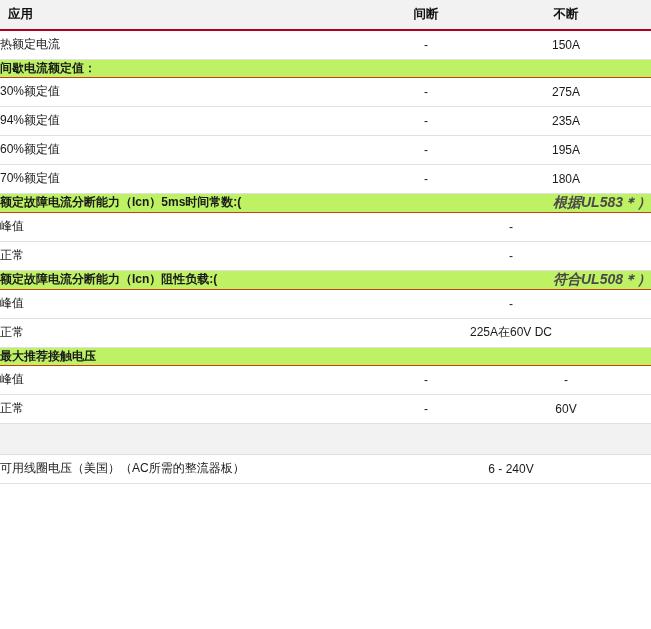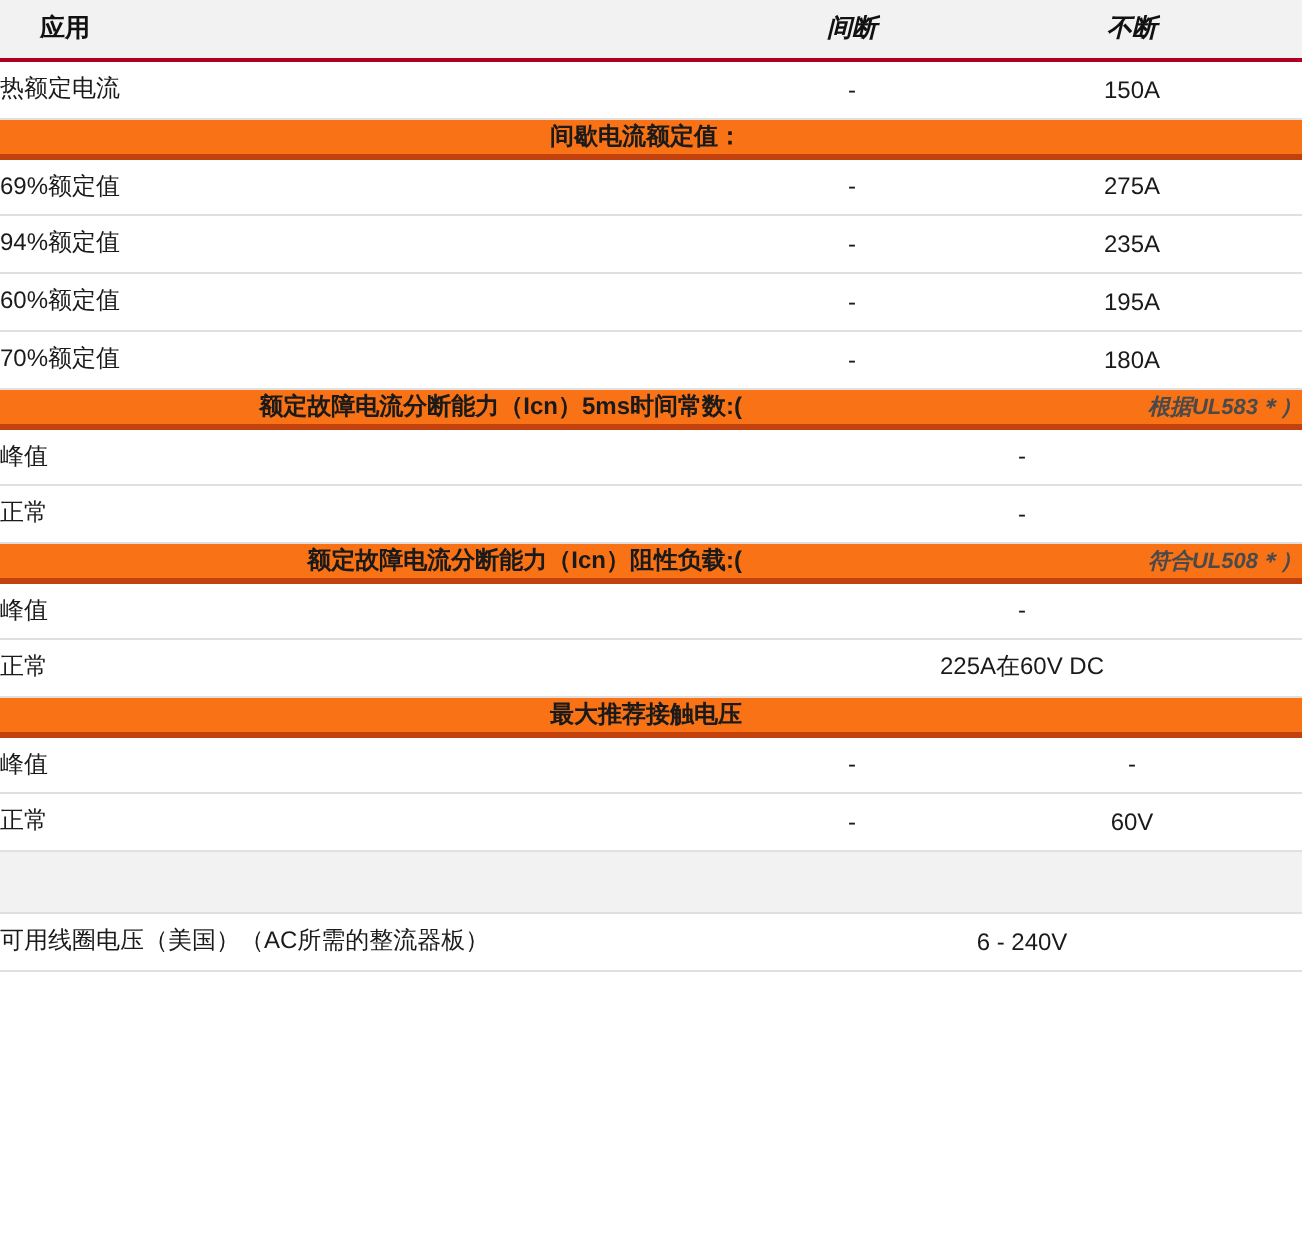--- a/index.html
+++ b/index.html
@@ -41,7 +41,7 @@
     text-align: left;
     border-bottom: 2px solid #b00020;
   }
-  tr.header-row th.col-app { padding-left: 20px; }
+  tr.header-row th.col-app { padding-left: 8px; }
   tr.header-row th.col-c { text-align: center; font-style: italic; }
 
   tr.data-row { height: 29px; }

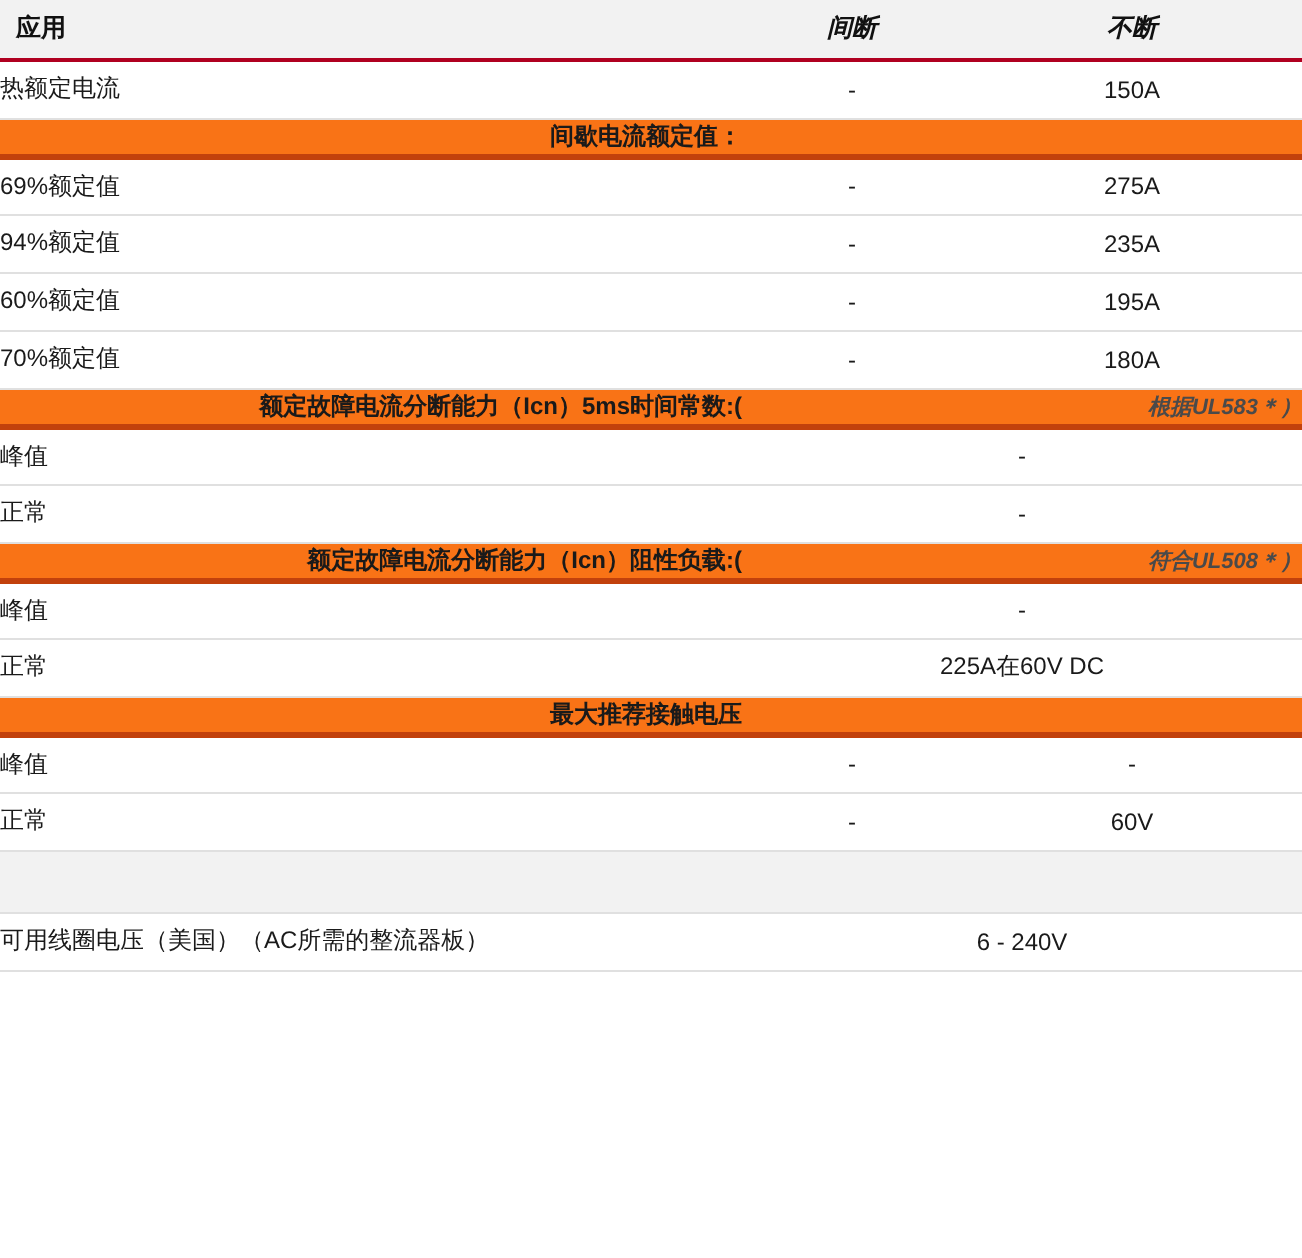--- a/index.html
+++ b/index.html
@@ -42,7 +42,7 @@
     border-bottom: 2px solid #b00020;
   }
   tr.header-row th.col-app { padding-left: 8px; }
-  tr.header-row th.col-c { text-align: center; font-style: italic; }
+  tr.header-row th.col-c { text-align: center; }
 
   tr.data-row { height: 29px; }
   tr.data-row td {

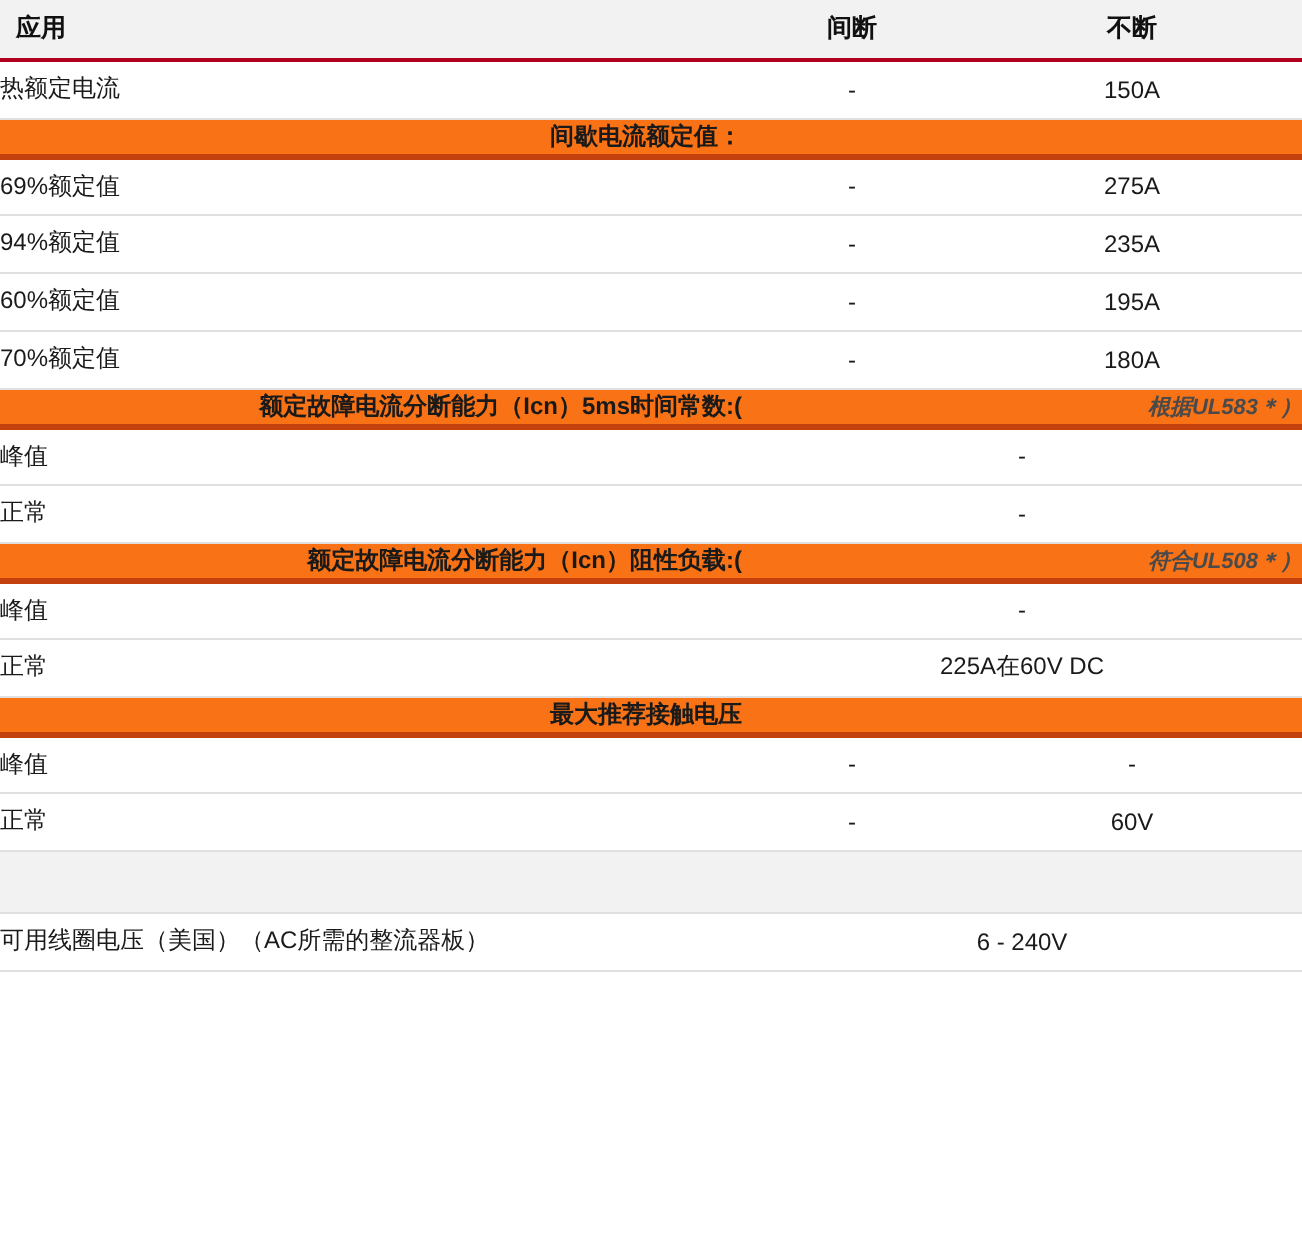--- a/index.html
+++ b/index.html
@@ -59,10 +59,9 @@
     color: #1a1a1a;
   }
   tr.section td {
-    background: #f97316;
+    background: #bef264;
     font-weight: bold;
-    border-bottom: 3px solid #c2410c;
-    text-align: right;
+    border-bottom: 1px solid #c2410c;
   }
   tr.section td.label { font-weight: bold; }
   .note {

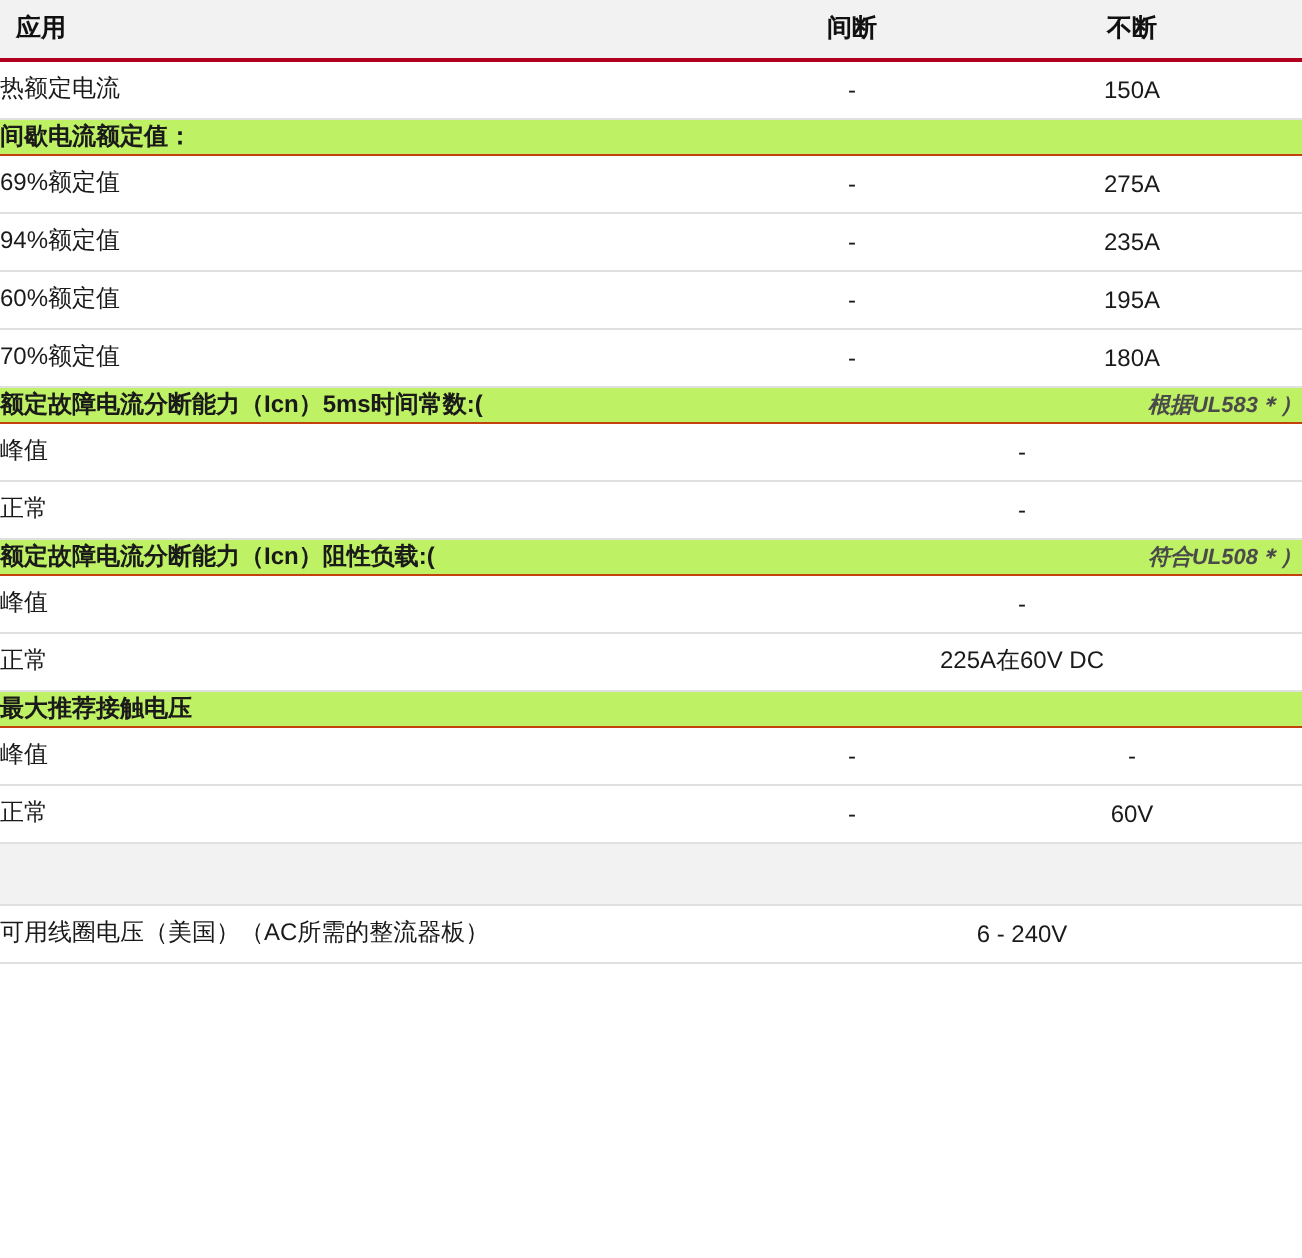--- a/index.html
+++ b/index.html
@@ -115,7 +115,7 @@
     </tr>
 
     <tr class="data-row">
-      <td class="label">69%额定值</td>
+      <td class="label">30%额定值</td>
       <td class="val">-</td>
       <td class="val">275A</td>
     </tr>

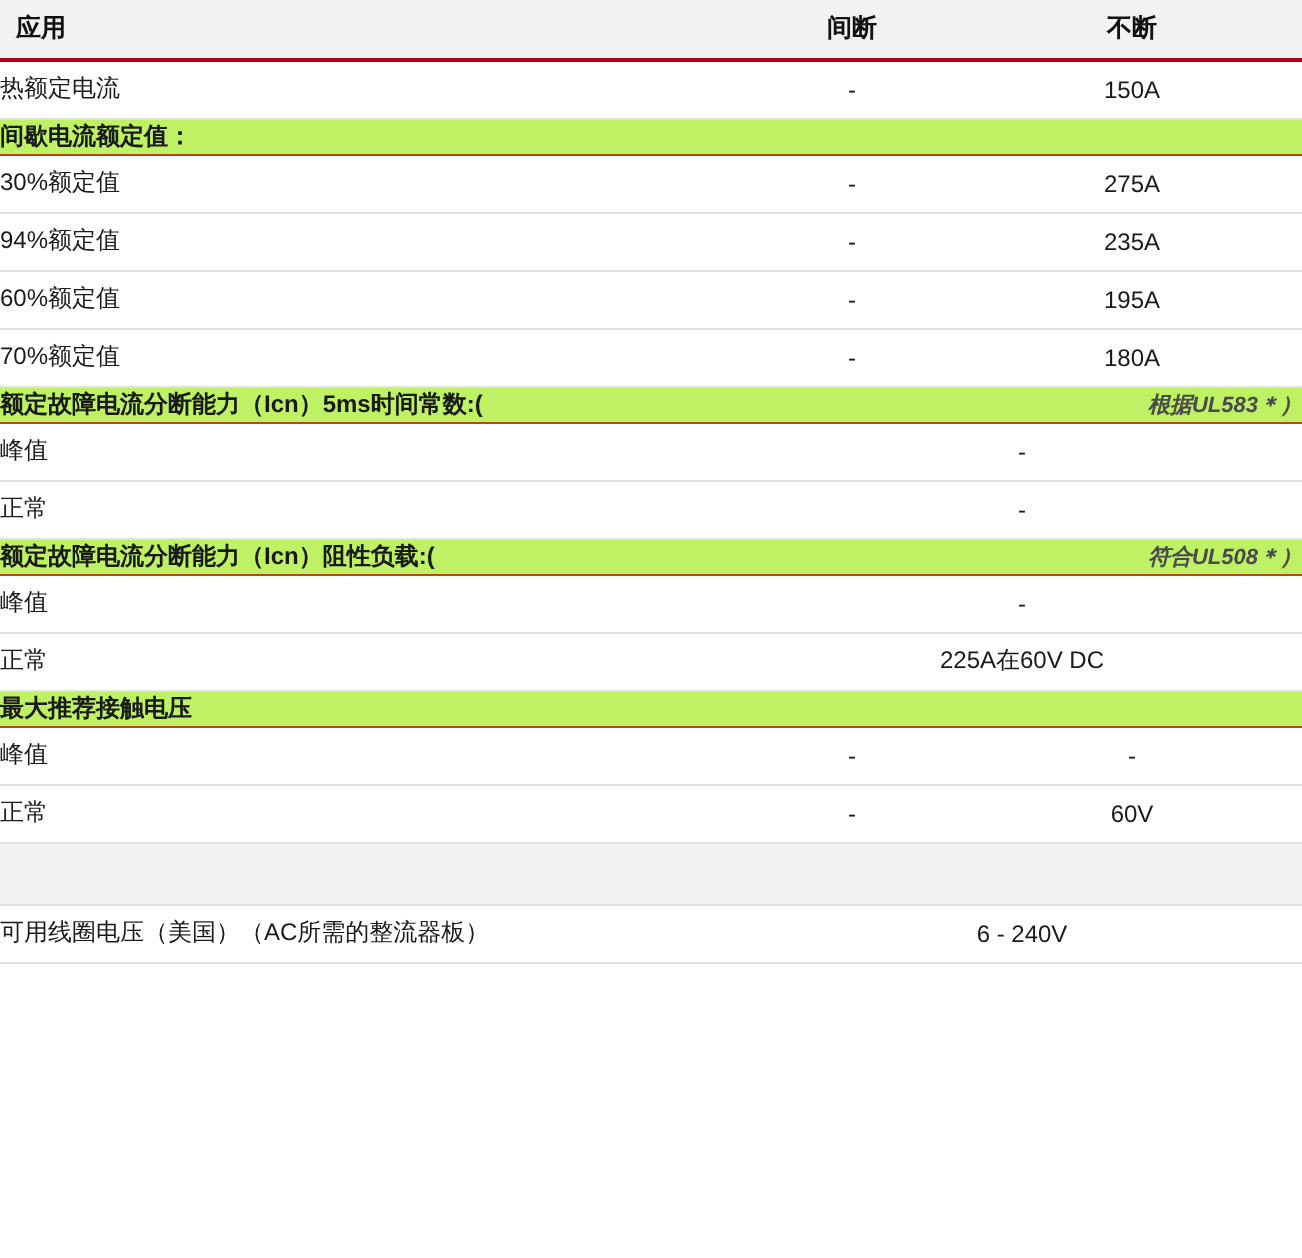--- a/index.html
+++ b/index.html
@@ -66,7 +66,7 @@
   tr.section td.label { font-weight: bold; }
   .note {
     font-style: italic;
-    font-size: 11px;
+    font-size: 14px;
     color: #4a4a4a;
     text-align: right;
     padding-right: 10px;

